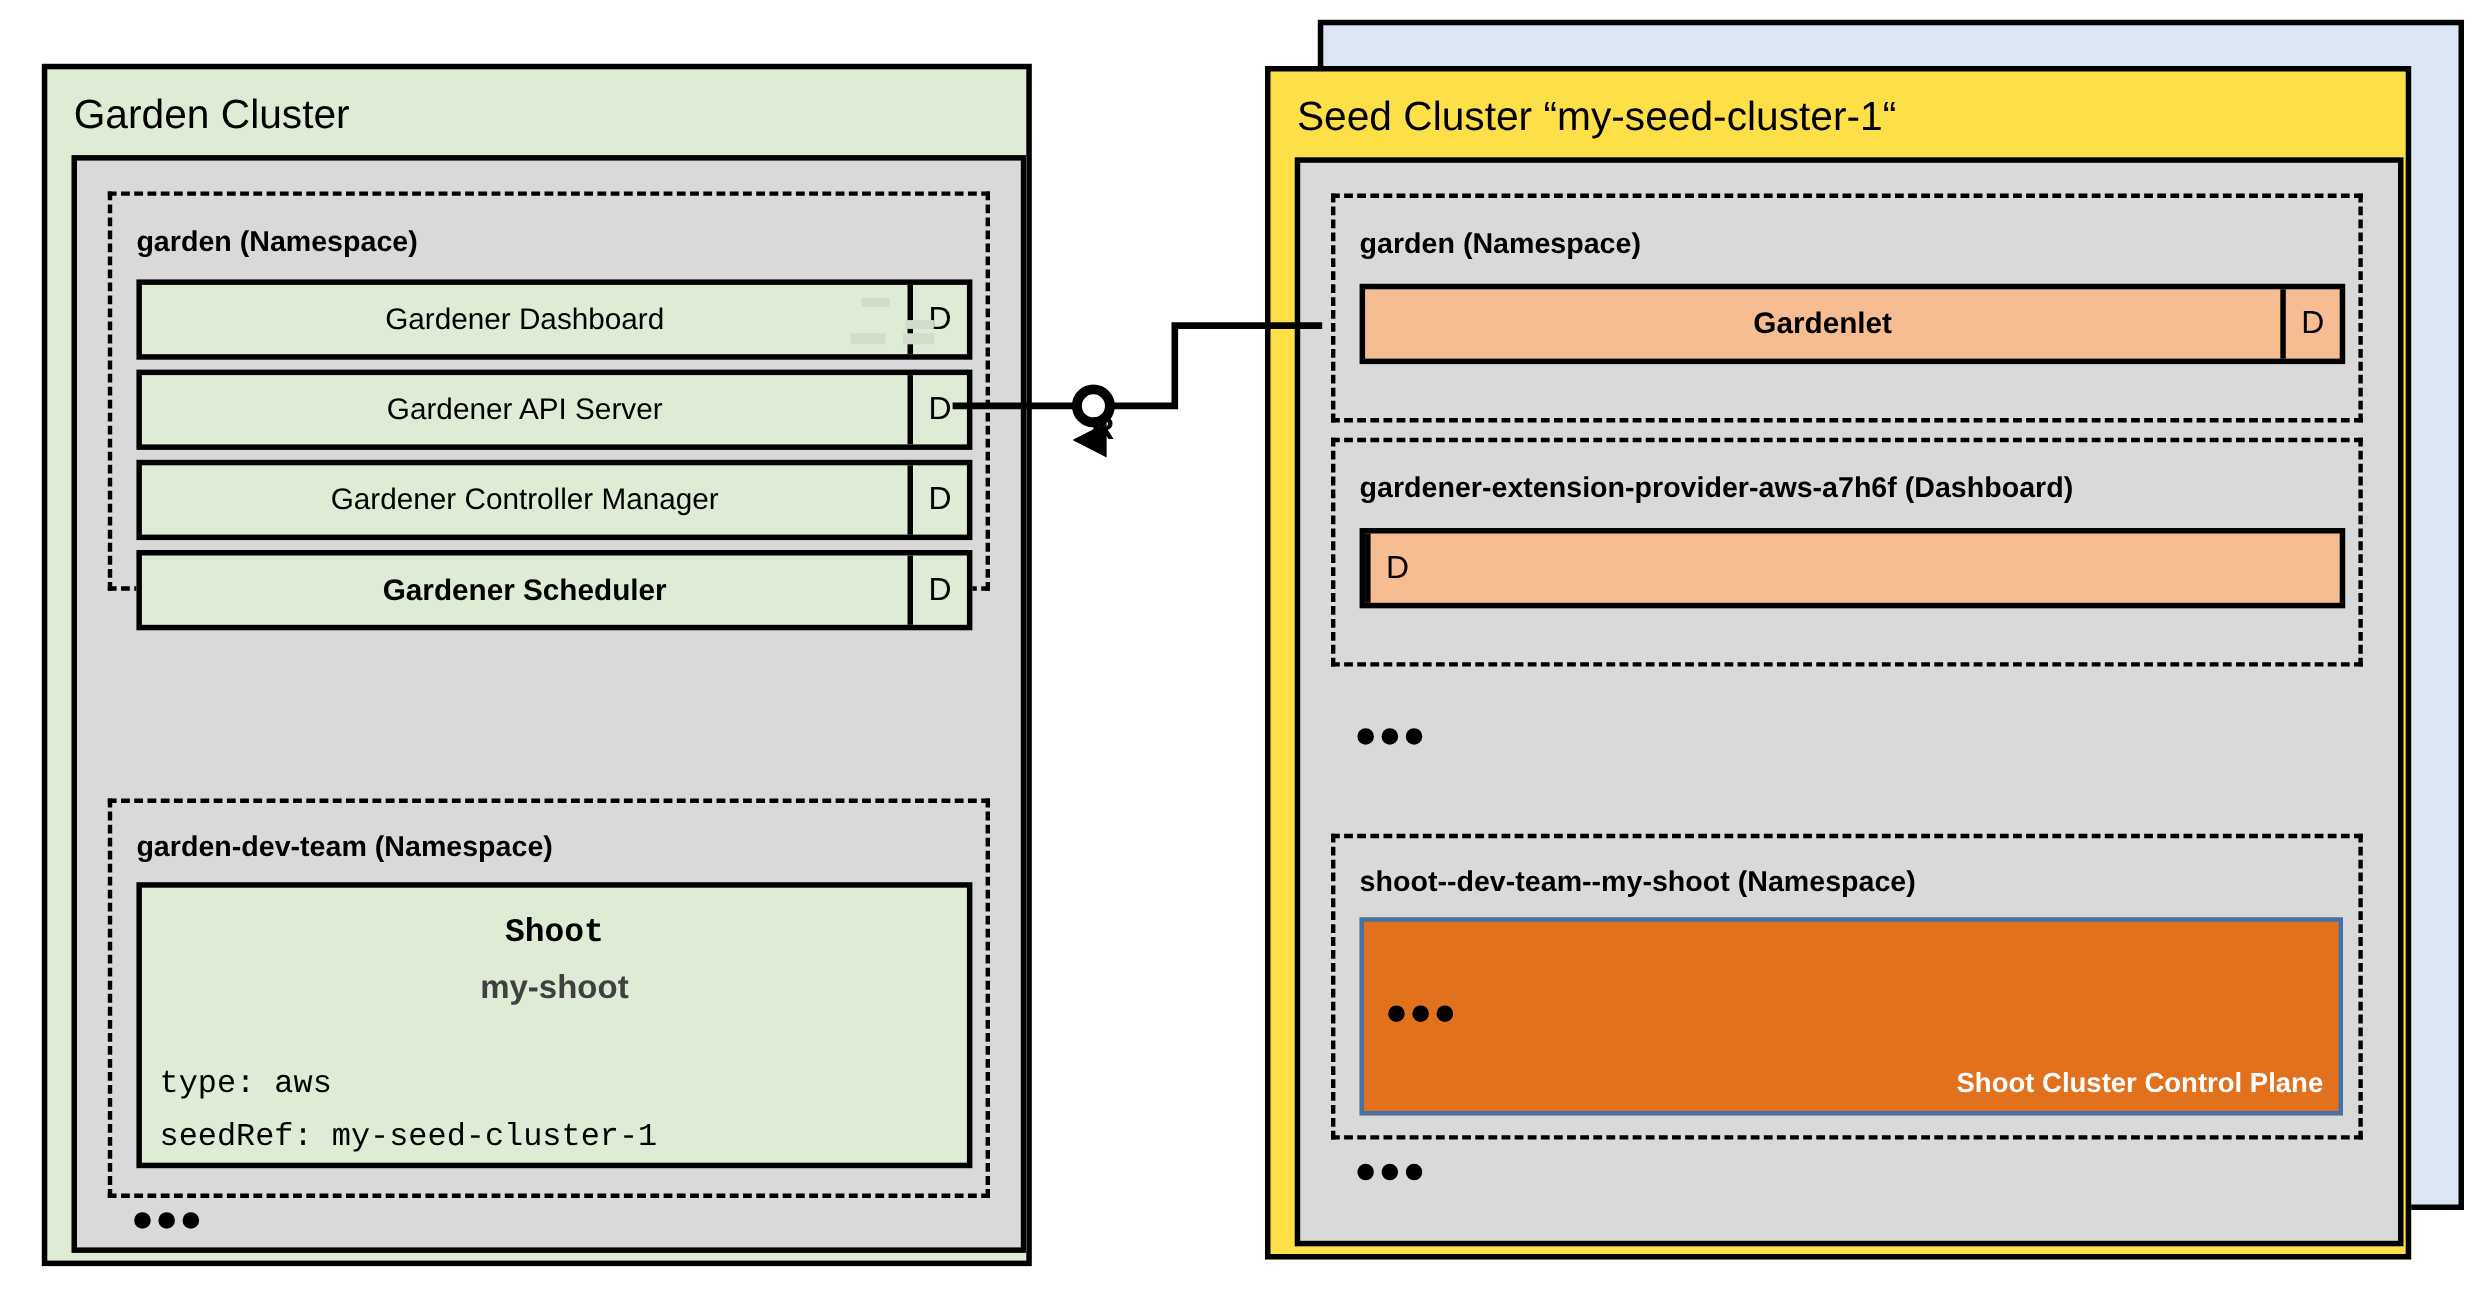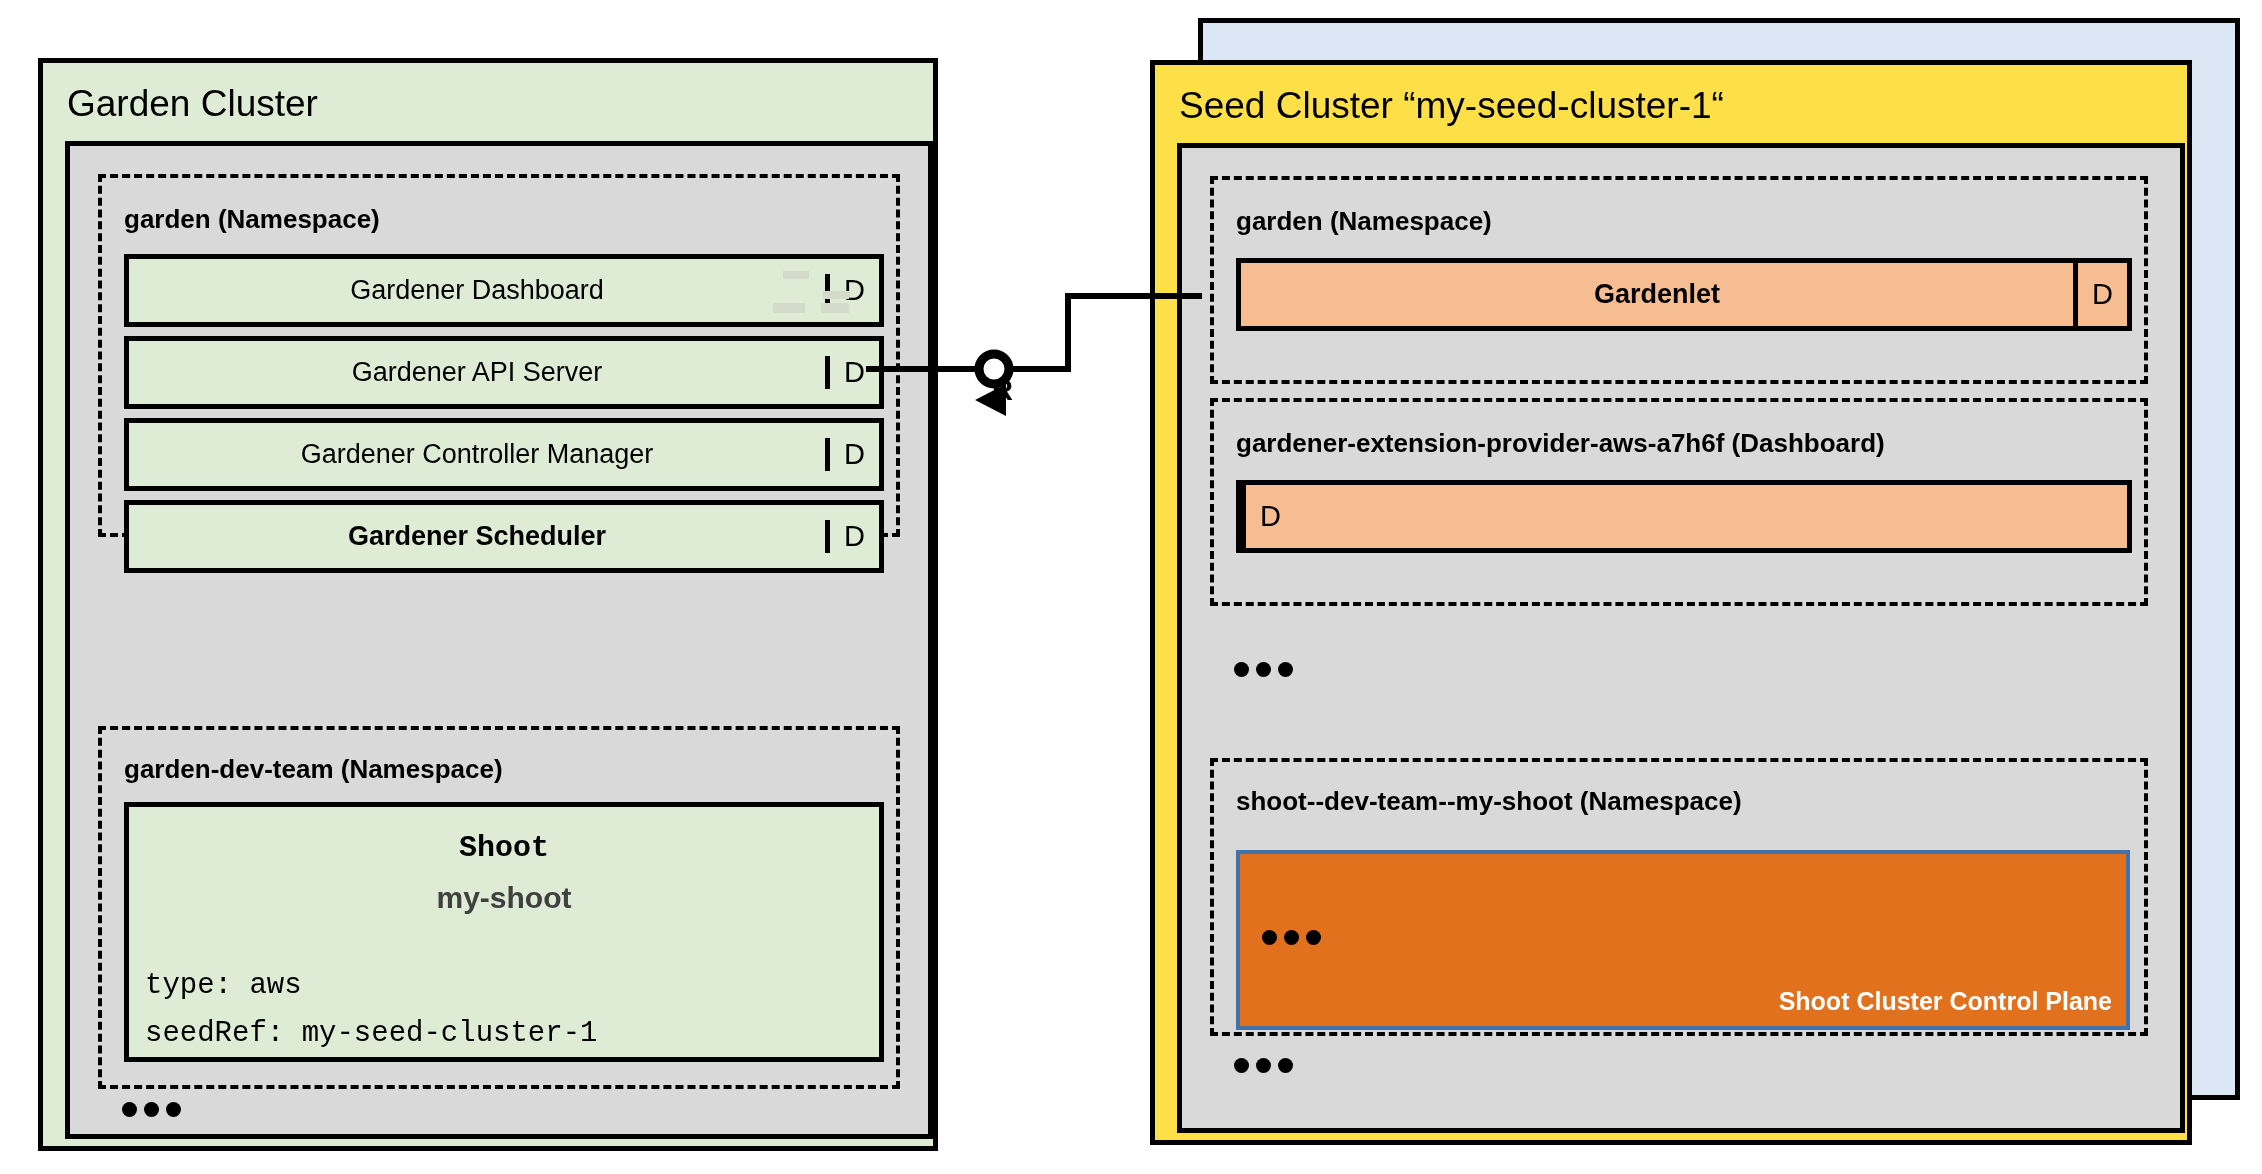--- a/index.html
+++ b/index.html
@@ -118,7 +118,7 @@
     font-size: 29px;
     color: #000000;
   }
-  .comp.green { background: #DEEBD5; align-items: center; }
+  .comp.green { background: #DEEBD5; }
   .comp.orange { background: #F6BD93; }
 
   

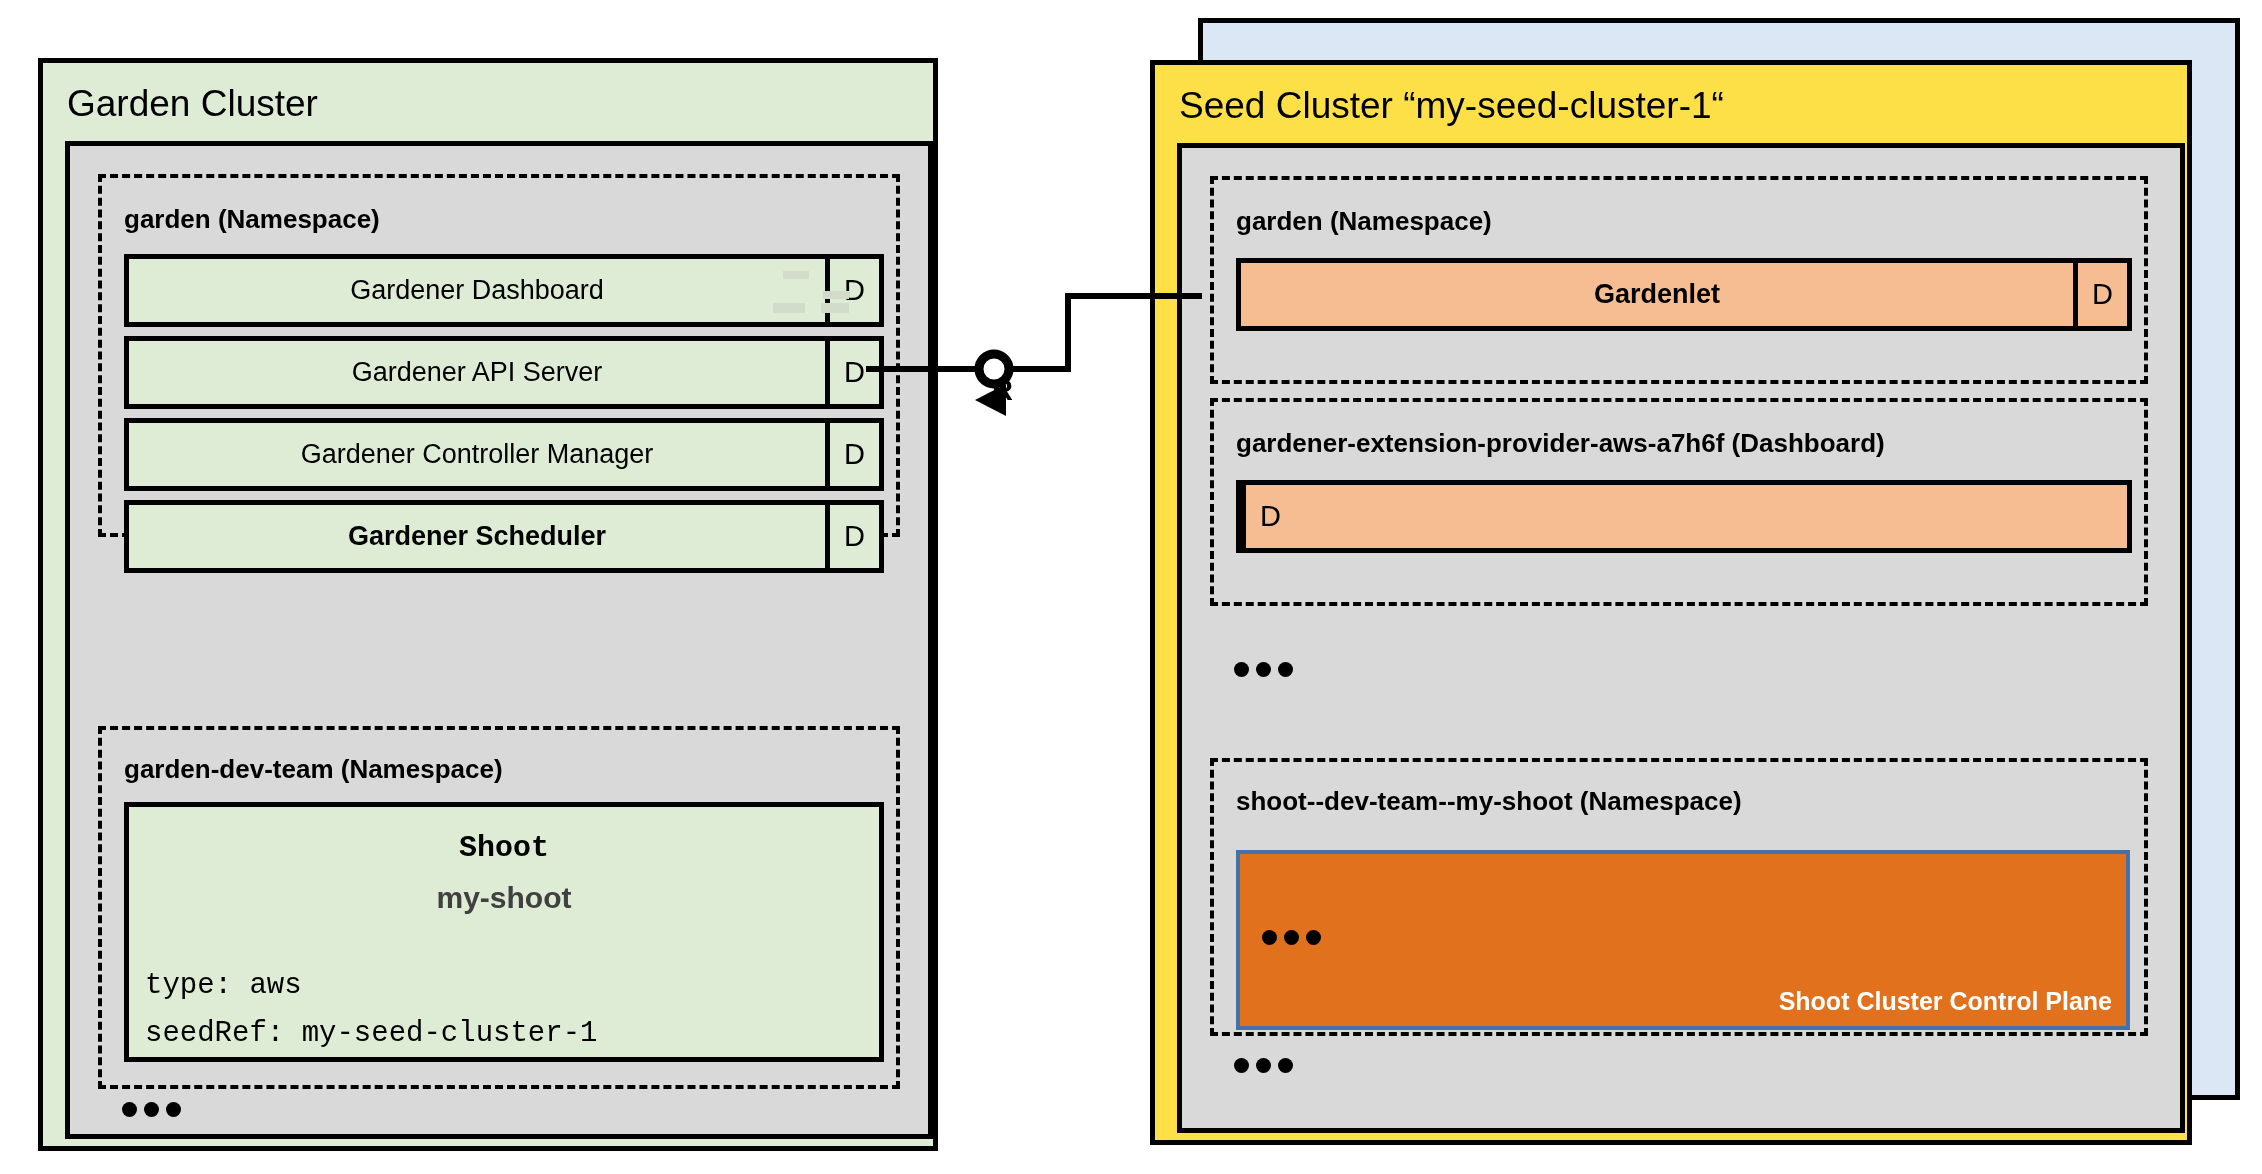--- a/index.html
+++ b/index.html
@@ -286,7 +286,7 @@
       <div class="namespace" style="left:28px; top:610px; width:930px; height:270px;">
         <div class="ns-title" style="left:22px; top:26px;">shoot--dev-team--my-shoot (Namespace)</div>
 
-        <div id="control-plane" style="left:22px; top:88px; width:886px; height:172px;text-decoration:underline;">
+        <div id="control-plane" style="left:22px; top:72px; width:886px; height:172px;text-decoration:underline;">
           <div class="ellipsis" style="left:22px; top:76px;">
             <i></i>
             <i></i>

